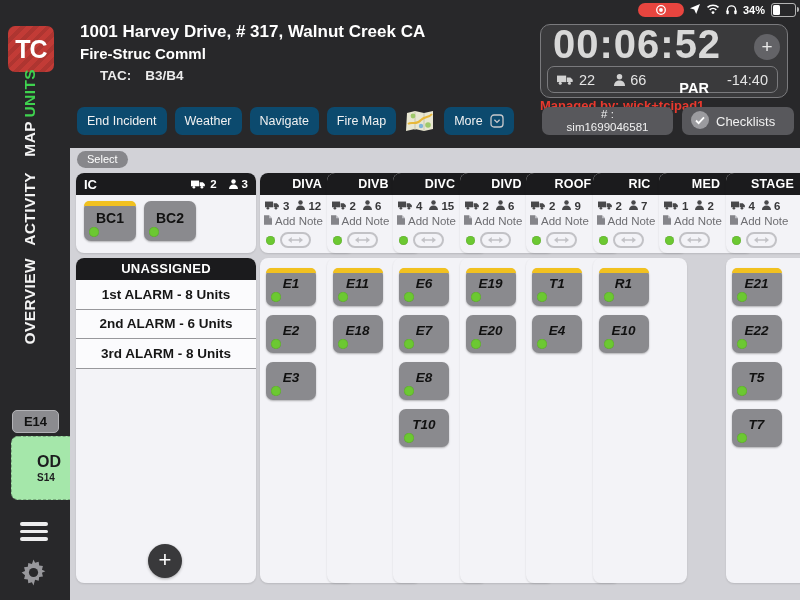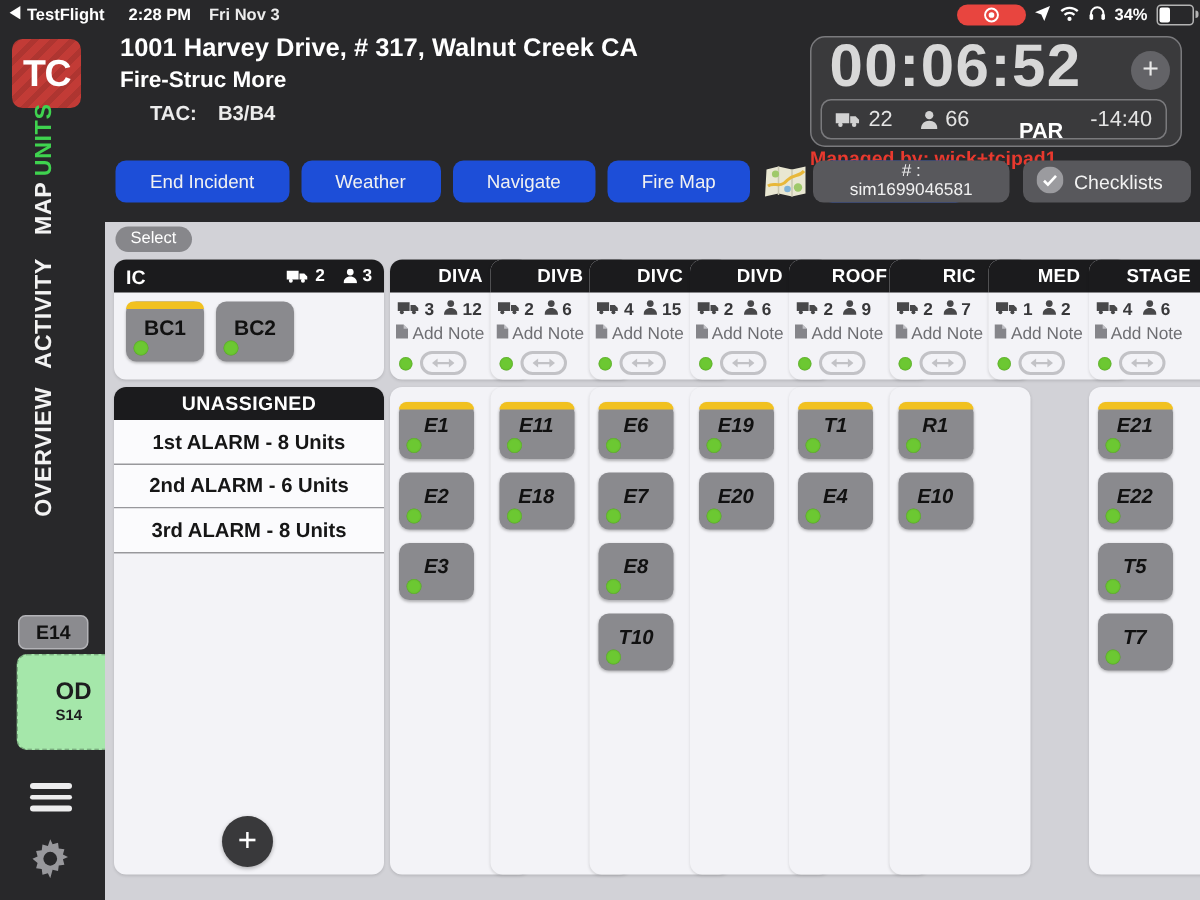--- a/index.html
+++ b/index.html
@@ -109,14 +109,6 @@
 <body>
 
 <div id="status-bar">
-  <div id="sb-left">
-    <span><svg width="8" height="9" viewBox="0 0 8 10">
-          <path d="M8 0L0 5l8 5z" fill="#fff"></path>
-        </svg></span>
-    <span style="font-weight:600">TestFlight</span>
-    <span class="time">2:28 PM</span>
-    <span class="date">Fri Nov 3</span>
-  </div>
   <div id="sb-right">
     <span class="rec-pill">
         <svg width="12" height="12" viewBox="0 0 12 12">

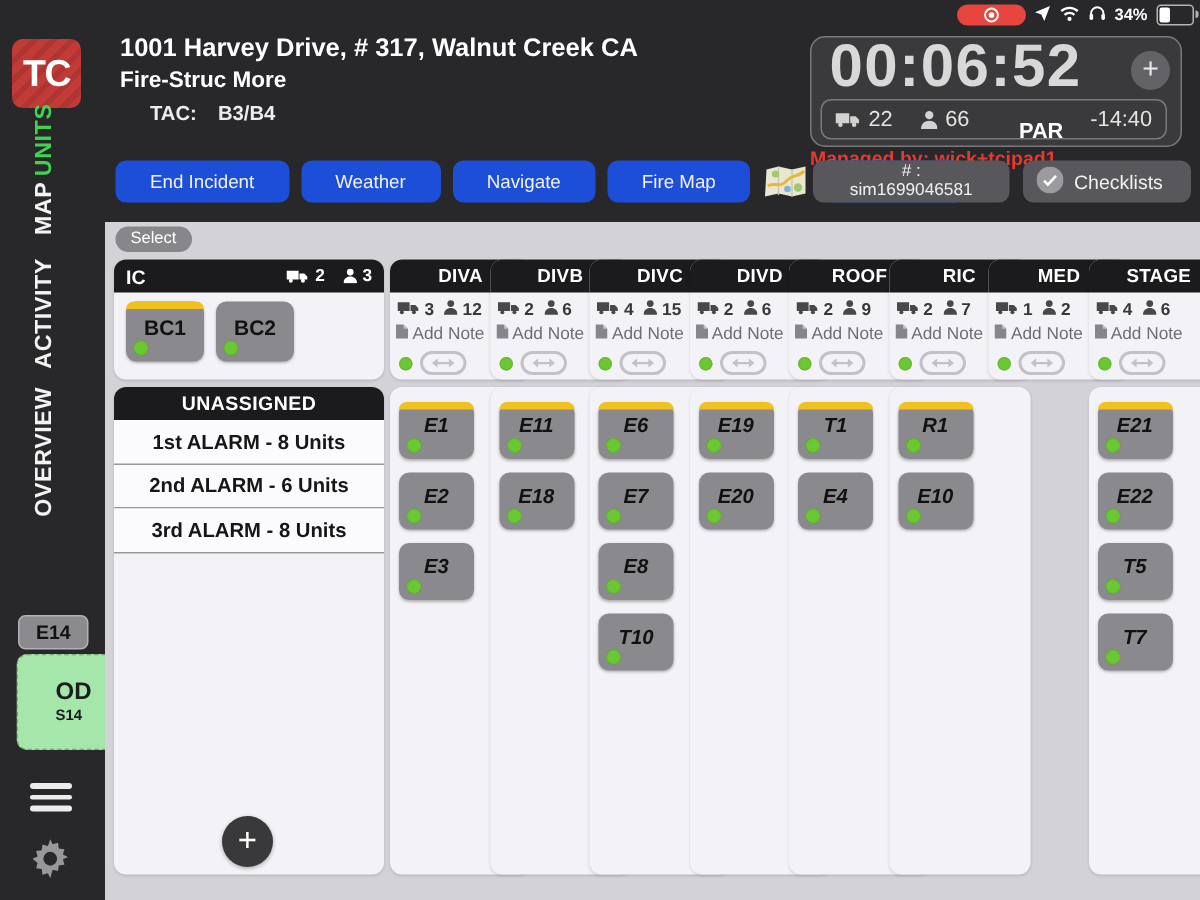--- a/index.html
+++ b/index.html
@@ -164,7 +164,7 @@
 
 <div id="header">
   <div id="addr">1001 Harvey Drive, # 317, Walnut Creek CA</div>
-  <div id="itype">Fire-Struc More</div>
+  <div id="itype">Fire-Struc Comml</div>
   <div id="tac">
     <span>TAC:</span><span class="v">B3/B4</span>
   </div>

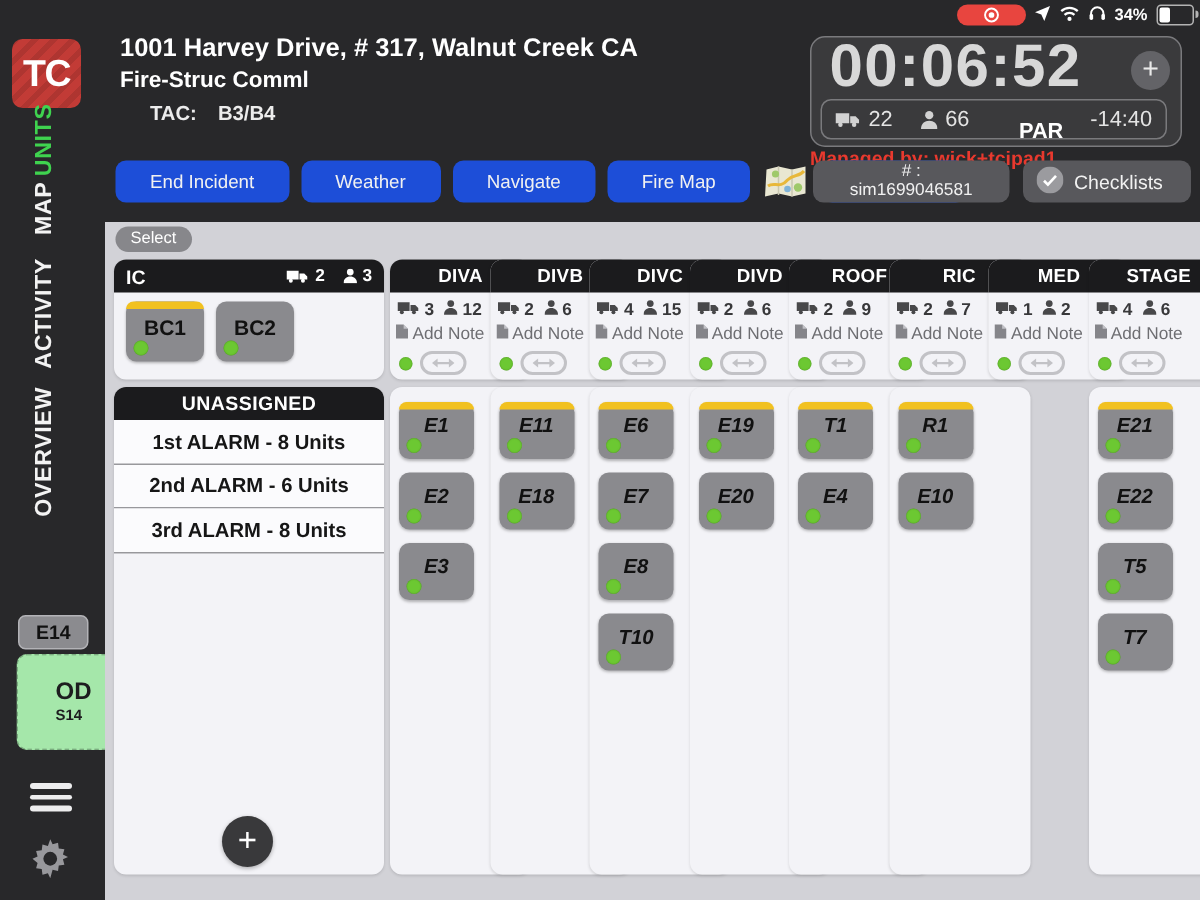--- a/index.html
+++ b/index.html
@@ -58,8 +58,8 @@
   #timer-stats .g2{margin-left:14px;}
   #managed-by{position:absolute;left:470px;top:78px;font-size:13px;font-weight:bold;color:#e8392e;}
   #toolbar{position:absolute;left:7px;top:87px;height:28px;display:flex;align-items:center;gap:8px;}
-  .tbtn{height:28px;background:#1d4ed8;border:none;border-radius:7px;color:#f1f1f1;
-    font-size:12.5px;padding:0 23px;font-family:inherit;cursor:pointer;display:flex;align-items:center;gap:7px;}
+  .tbtn{height:28px;background:#0c4a6e;border:none;border-radius:7px;color:#f1f1f1;
+    font-size:12.5px;padding:0 10px;font-family:inherit;cursor:pointer;display:flex;align-items:center;gap:7px;}
   #map-btn{background:transparent;padding:0 2px;}
   .chev-box{display:inline-flex;color:#c9c9cc;}
   #num-btn{position:absolute;left:472px;top:87px;width:131px;height:28px;background:#58585c;border:none;

